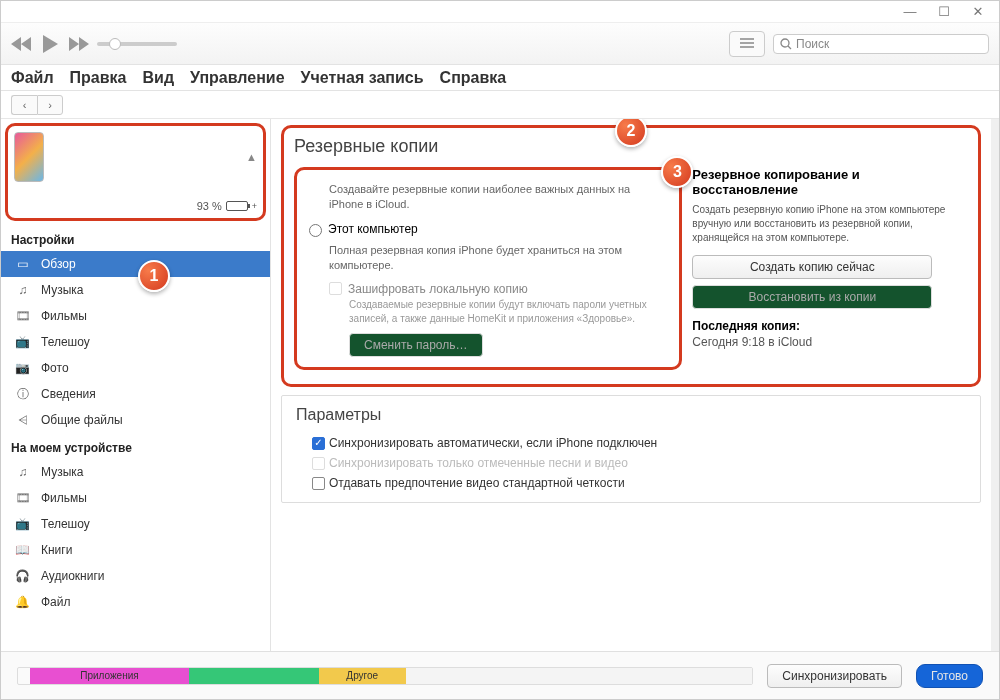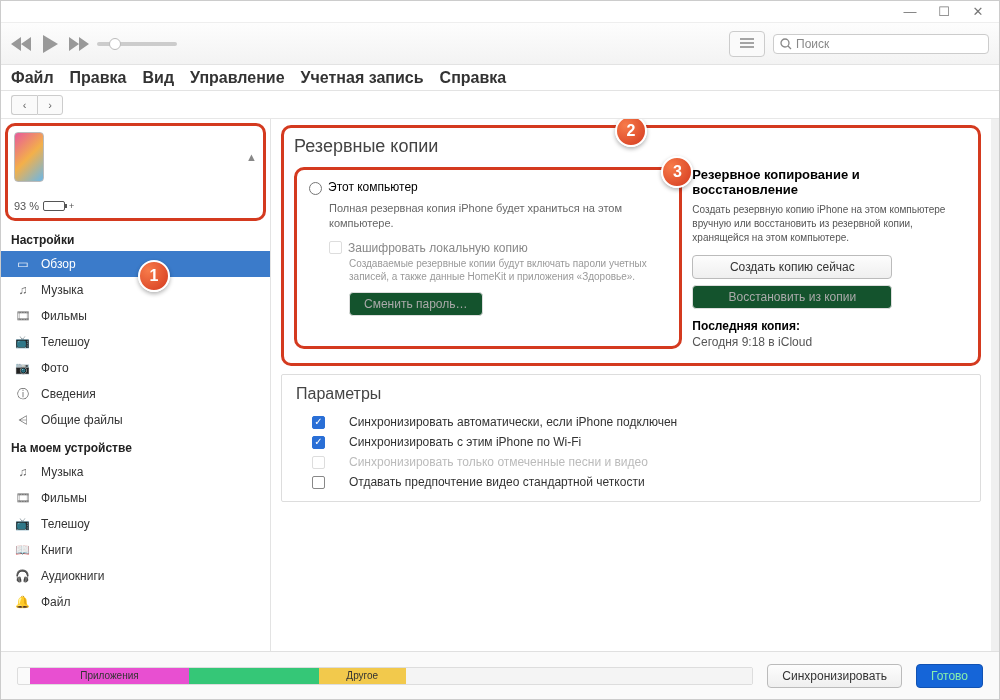--- a/index.html
+++ b/index.html
@@ -247,6 +247,7 @@
           <div class="auto-box">
             <div class="callout" style="top:-14px;right:-14px;">3</div>
 
+            <div class="hint">Создавайте резервные копии наиболее важных данных на iPhone в iCloud.</div>
 
             <div class="radio-row">
               <input type="radio" style="">

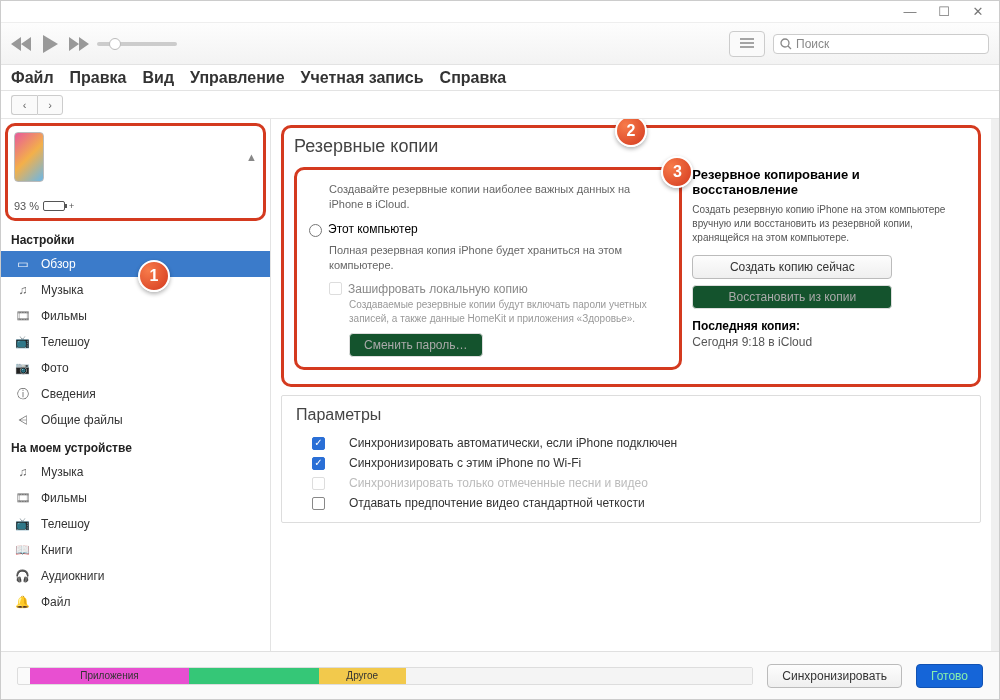--- a/index.html
+++ b/index.html
@@ -40,7 +40,7 @@
 .device-row { display: flex; align-items: center; gap: 8px; }
 .device-thumb { width: 30px; height: 50px; border-radius: 4px; background: linear-gradient(135deg,#e85a9a,#f3b04a,#6ab7e8); border: 1px solid #bbb; }
 .device-info { flex: 1; }
-.battery { display: flex; align-items: center; justify-content: flex-start; gap: 4px; margin-top: 18px; font-size: 11px; color: #555; }
+.battery { display: flex; align-items: center; justify-content: flex-end; gap: 4px; margin-top: 18px; font-size: 11px; color: #555; }
 .batt-icon { width: 22px; height: 10px; border: 1px solid #555; border-radius: 2px; position: relative; }
 .batt-icon::after { content: ""; position: absolute; right: -3px; top: 2px; width: 2px; height: 4px; background: #555; }
 .batt-fill { background: #3cc23c; height: 100%; width: 93%; }

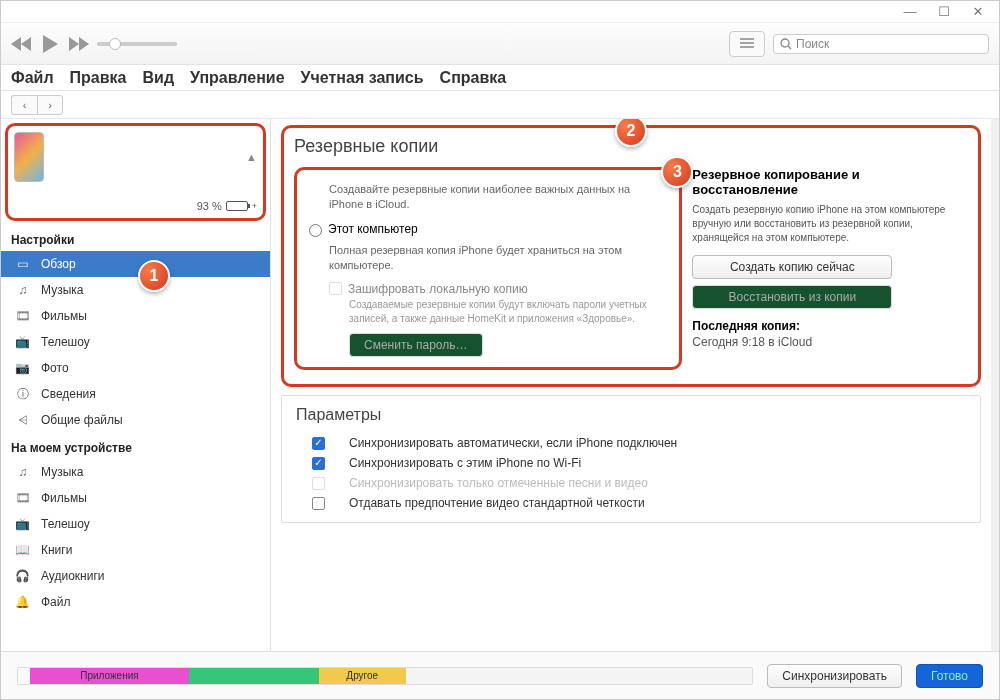--- a/index.html
+++ b/index.html
@@ -74,7 +74,7 @@
 .right-col { flex: 1; font-size: 12px; }
 .right-col h3 { font-size: 13px; font-weight: bold; margin-bottom: 6px; }
 .right-col p { font-size: 10px; color: #555; line-height: 1.4; margin-bottom: 10px; }
-.right-col .btn { display: block; width: 200px; margin-bottom: 6px; text-align: center; }
+.right-col .btn { display: block; width: 240px; margin-bottom: 6px; text-align: center; }
 .last-copy-lbl { font-weight: bold; margin-top: 10px; }
 .last-copy-val { color: #555; margin-top: 2px; }
 

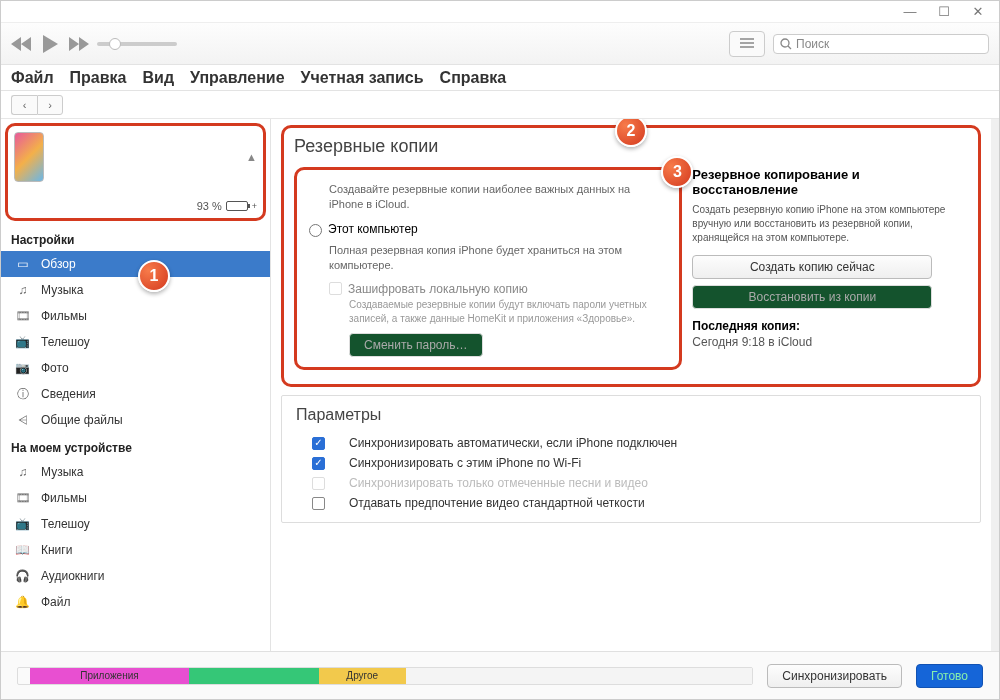--- a/index.html
+++ b/index.html
@@ -80,7 +80,7 @@
 
 .params-box { border: 1px solid #ddd; border-radius: 2px; padding: 10px 14px 6px; margin-bottom: 8px; }
 .params-box .section-title { font-size: 16px; margin-bottom: 12px; }
-.opt { display: flex; align-items: center; gap: 24px; font-size: 12px; margin: 6px 0 6px 16px; color: #333; }
+.opt { display: flex; align-items: center; gap: 4px; font-size: 12px; margin: 6px 0 6px 16px; color: #333; }
 .opt.disabled { color: #bbb; }
 .faux-check { width: 13px; height: 13px; border: 1px solid #888; border-radius: 2px; display: inline-flex; align-items: center; justify-content: center; background: #fff; }
 .faux-check.checked { background: #2a6fd6; border-color: #2a6fd6; }

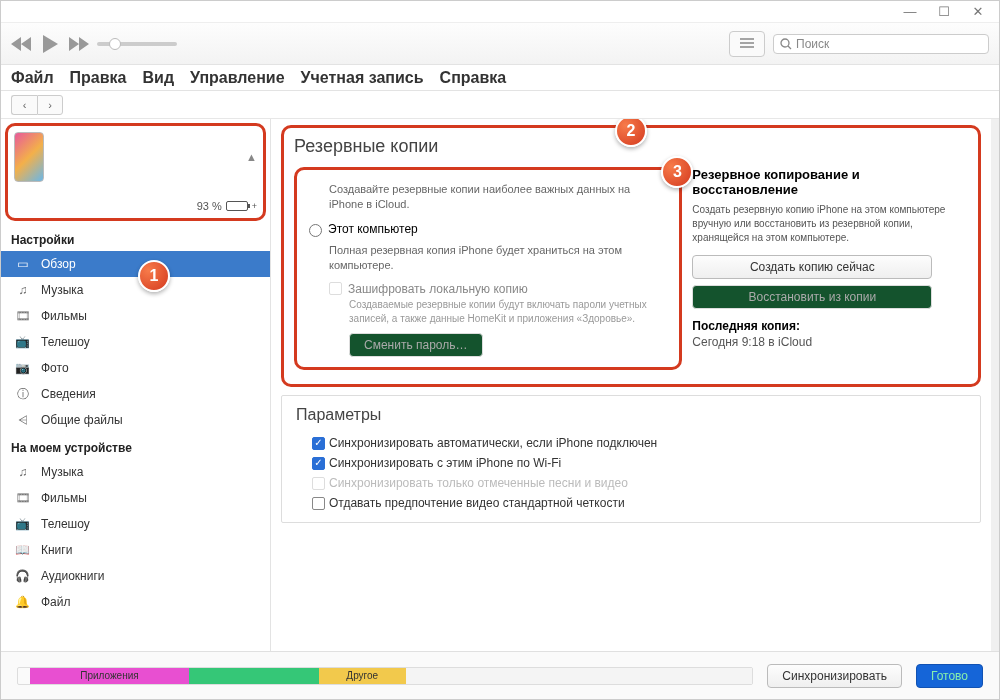--- a/index.html
+++ b/index.html
@@ -282,10 +282,6 @@
             <span class="faux-check checked"></span>
             <span>Синхронизировать автоматически, если iPhone подключен</span>
           </div>
-        <div class="opt">
-            <span class="faux-check checked"></span>
-            <span>Синхронизировать с этим iPhone по Wi-Fi</span>
-          </div>
         <div class="opt disabled">
             <span class="faux-check disabled"></span>
             <span>Синхронизировать только отмеченные песни и видео</span>

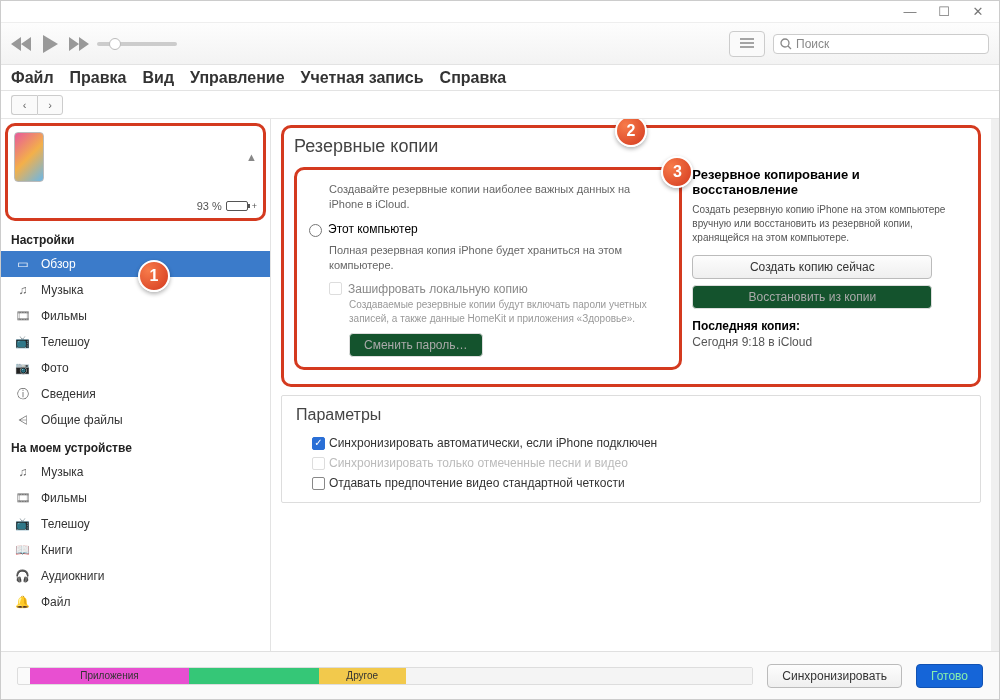--- a/index.html
+++ b/index.html
@@ -70,7 +70,7 @@
 .mini-hint { font-size: 10px; color: #999; margin: 2px 0 8px 40px; line-height: 1.35; }
 .btn { border: 1px solid #bbb; background: linear-gradient(#fdfdfd,#efefef); border-radius: 4px; padding: 4px 14px; font-size: 12px; cursor: pointer; color: #333; }
 .btn.disabled { color: #aaa; border-color: #ddd; background: #14532d; }
-.btn.primary { background: #1565d8; color: #86efac; border-color: #1152b3; }
+.btn.primary { background: #1565d8; color: #e5e5e5; border-color: #1152b3; border-radius: 9px; }
 .right-col { flex: 1; font-size: 12px; }
 .right-col h3 { font-size: 13px; font-weight: bold; margin-bottom: 6px; }
 .right-col p { font-size: 10px; color: #555; line-height: 1.4; margin-bottom: 10px; }

